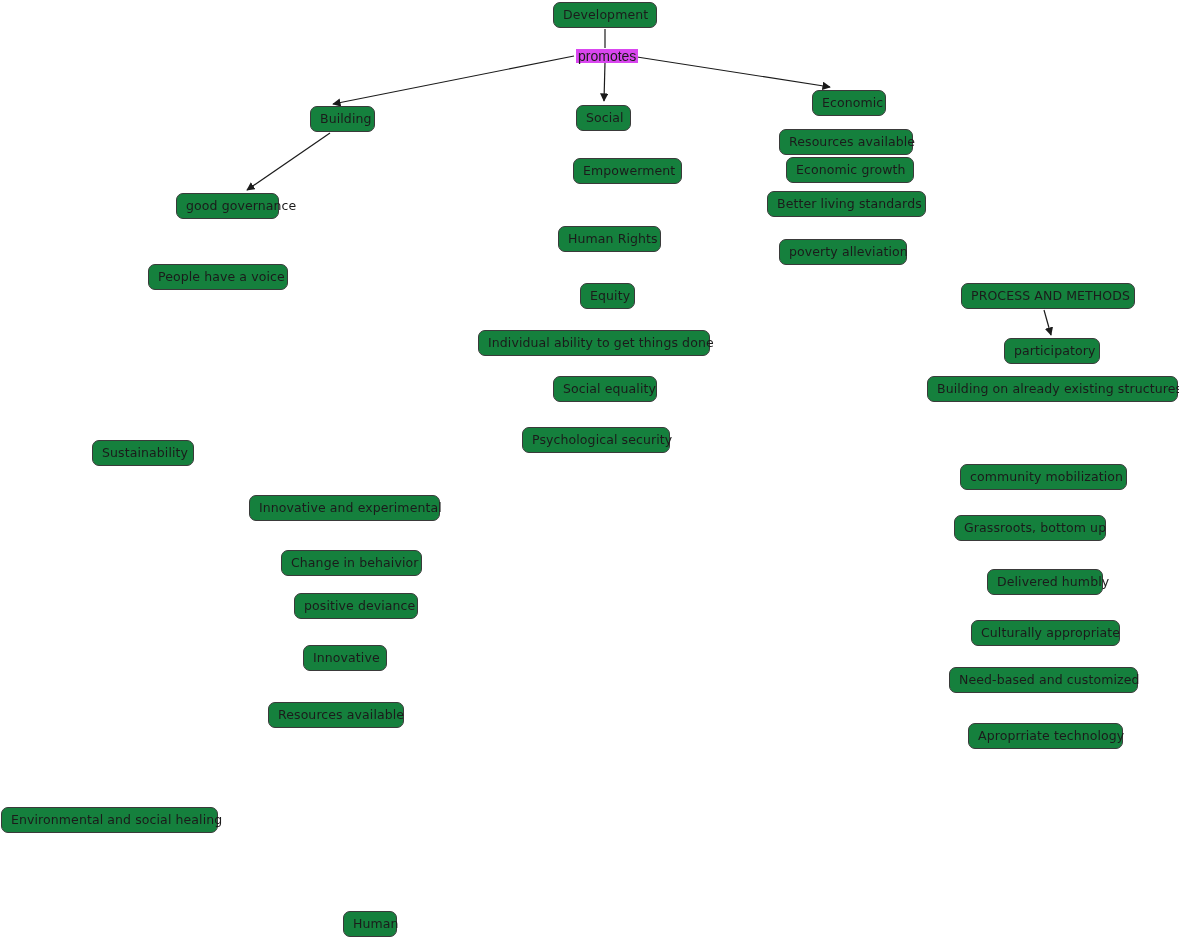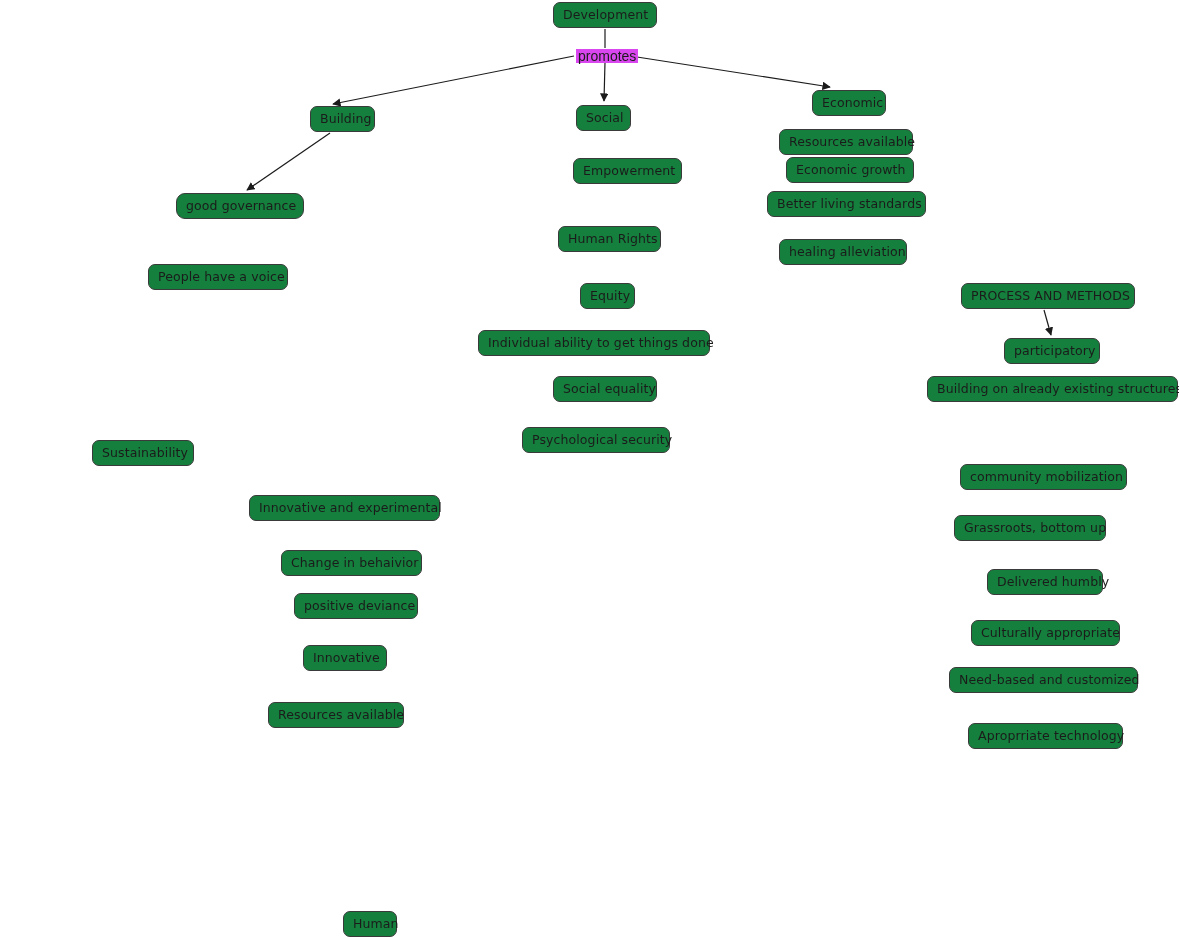--- a/index.html
+++ b/index.html
@@ -86,7 +86,7 @@
   <div class="node" style="left:576px; top:105px; width:55px;">Social</div>
   <div class="node" style="left:812px; top:90px;  width:74px;">Economic</div>
 
-  <div class="node" style="left:176px; top:193px; width:128px;border-radius:9px;">good governance</div>
+  <div class="node" style="left:176px; top:193px; width:103px;">good governance</div>
   <div class="node" style="left:148px; top:264px; width:140px;">People have a voice</div>
 
   <div class="node" style="left:557px; top:158px; width:109px;margin-left:16px;">Empowerment</div>

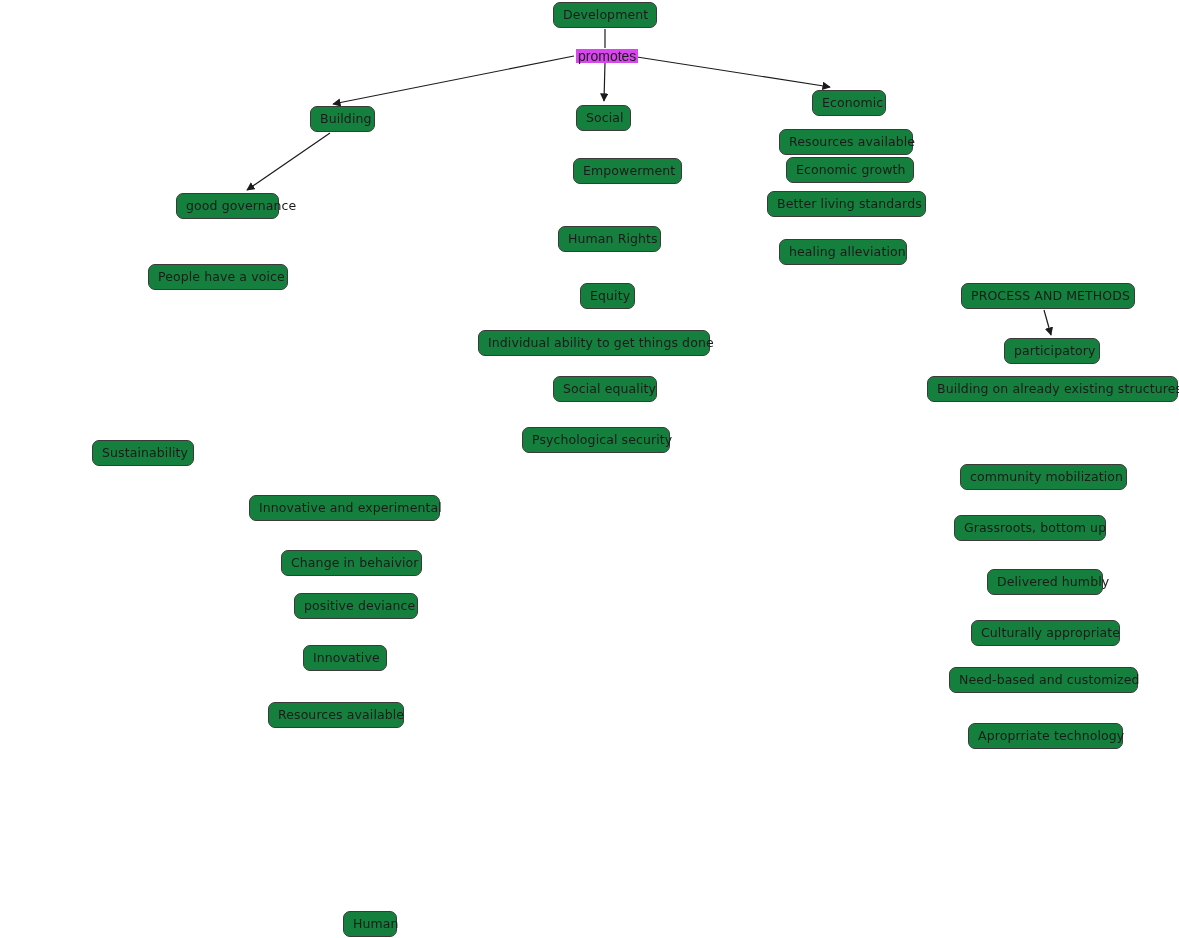--- a/index.html
+++ b/index.html
@@ -99,7 +99,7 @@
   <div class="node" style="left:779px; top:129px; width:134px;">Resources available</div>
   <div class="node" style="left:786px; top:157px; width:128px;">Economic growth</div>
   <div class="node" style="left:767px; top:191px; width:159px;">Better living standards</div>
-  <div class="node" style="left:779px; top:239px; width:128px;">healing alleviation</div>
+  <div class="node" style="left:779px; top:239px; width:128px;">poverty alleviation</div>
 
   <div class="node" style="left:92px;  top:440px; width:102px;">Sustainability</div>
   <div class="node" style="left:249px; top:495px; width:191px;">Innovative and experimental</div>

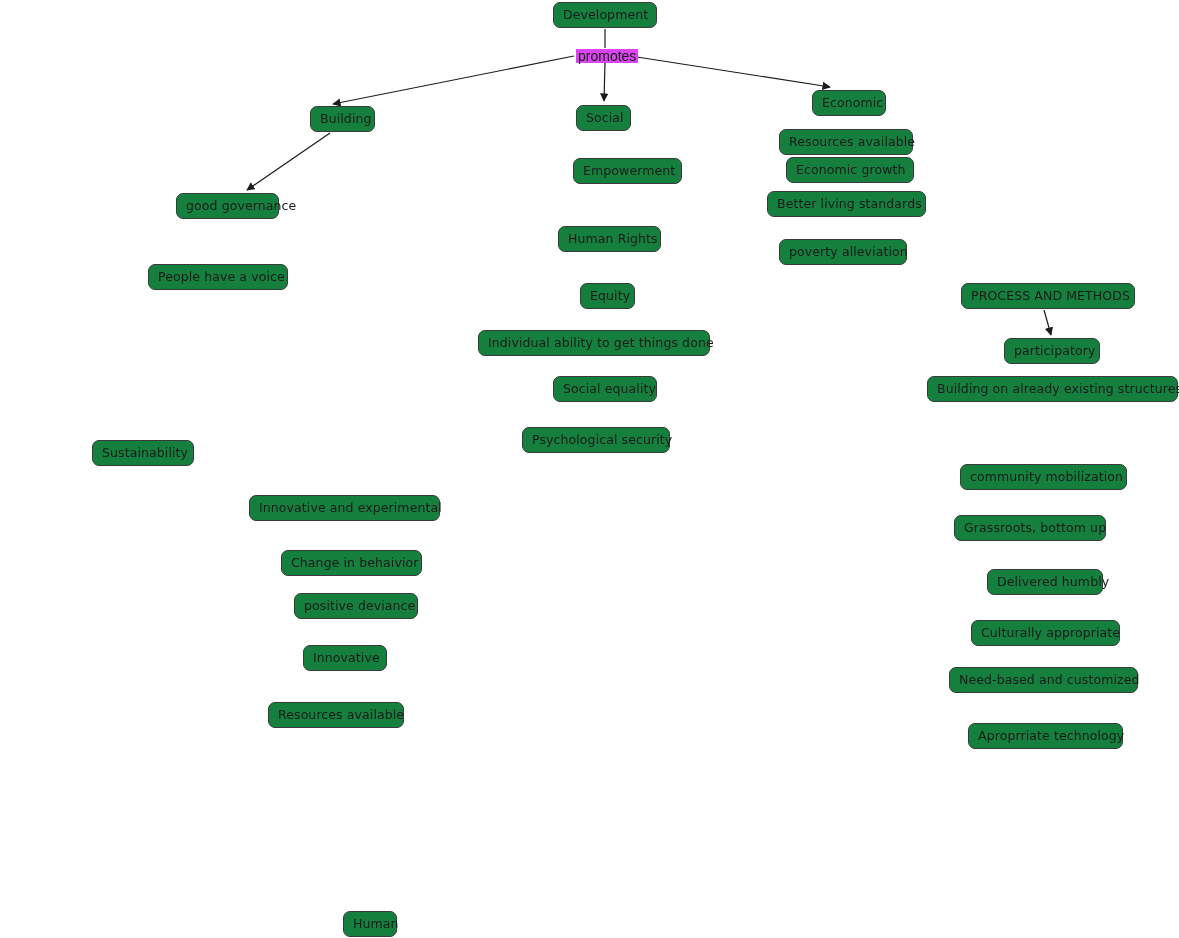--- a/index.html
+++ b/index.html
@@ -107,6 +107,7 @@
   <div class="node" style="left:294px; top:593px; width:124px;">positive deviance</div>
   <div class="node" style="left:303px; top:645px; width:84px;">Innovative</div>
   <div class="node" style="left:268px; top:702px; width:136px;">Resources available</div>
+  <div class="node" style="left:1px; top:807px; width:217px;">Environmental and social healing</div>
   <div class="node" style="left:343px; top:911px; width:54px;">Human</div>
 
   <div class="node" style="left:961px; top:283px; width:174px;">PROCESS AND METHODS</div>

